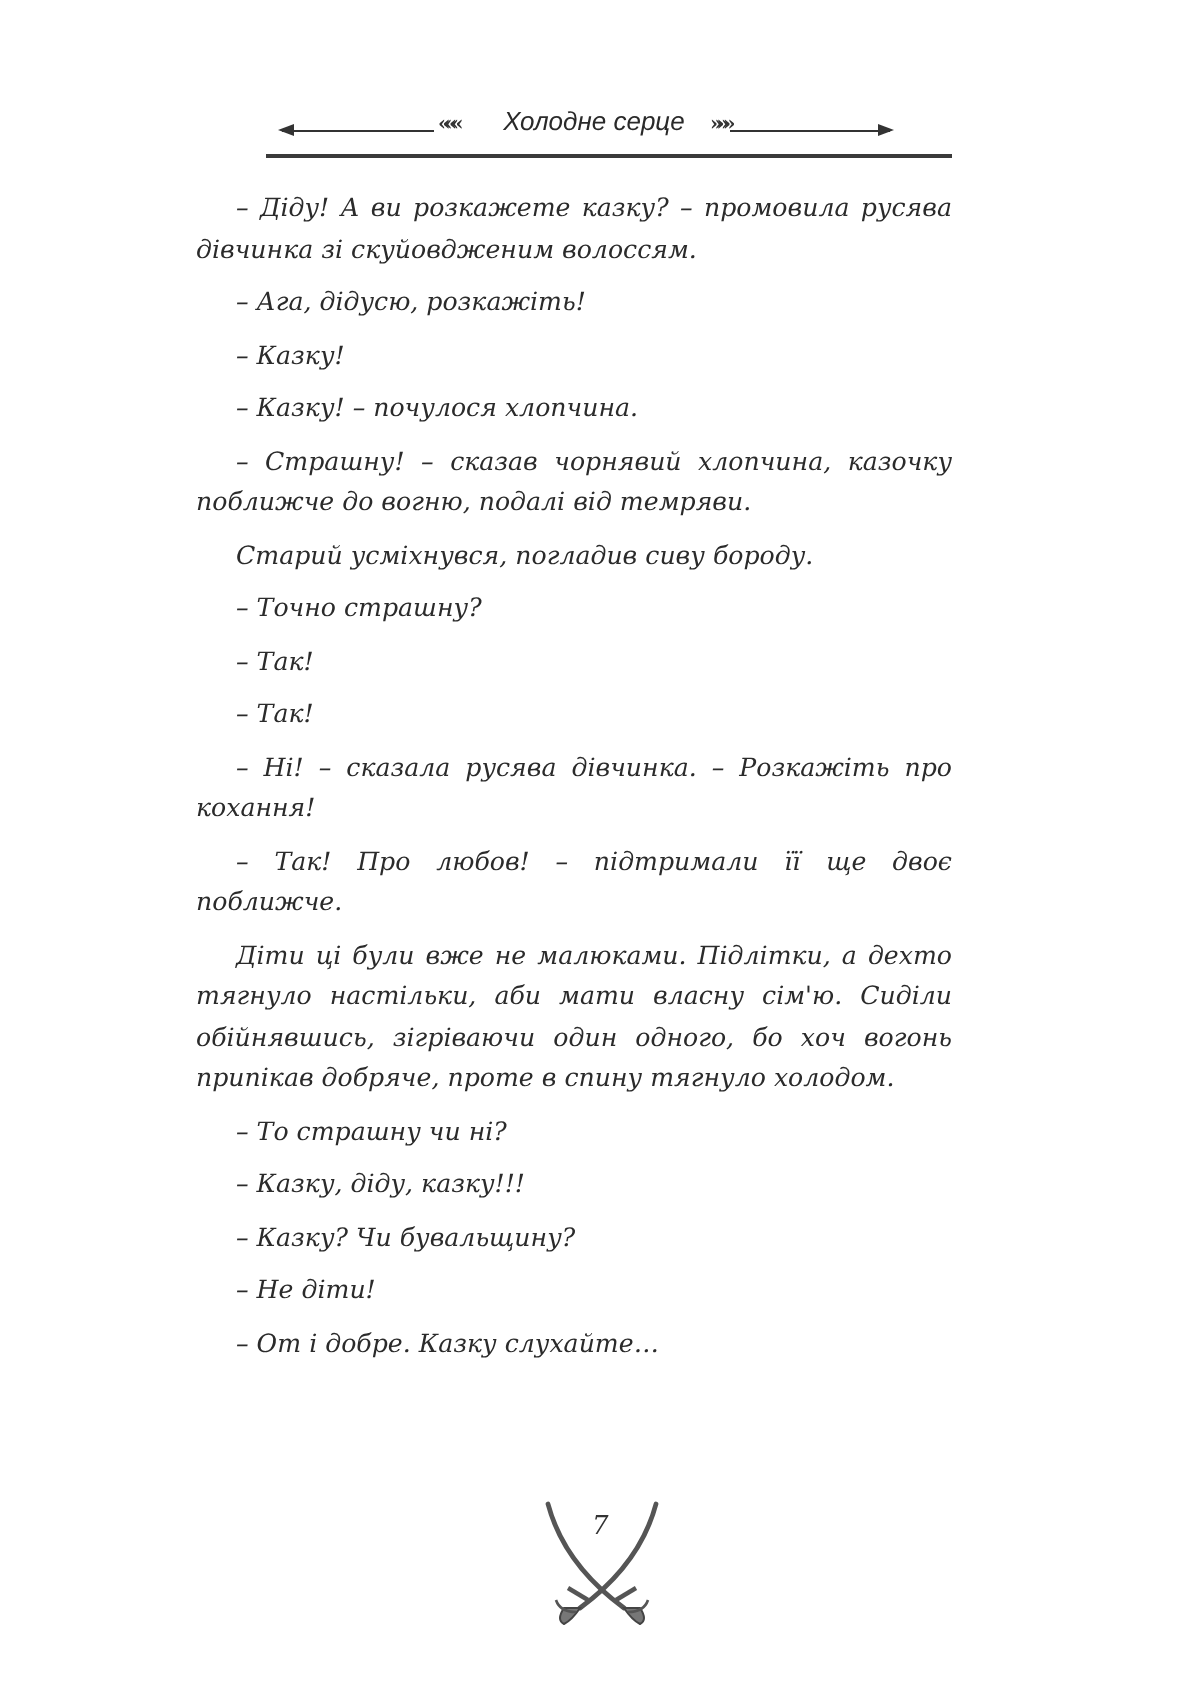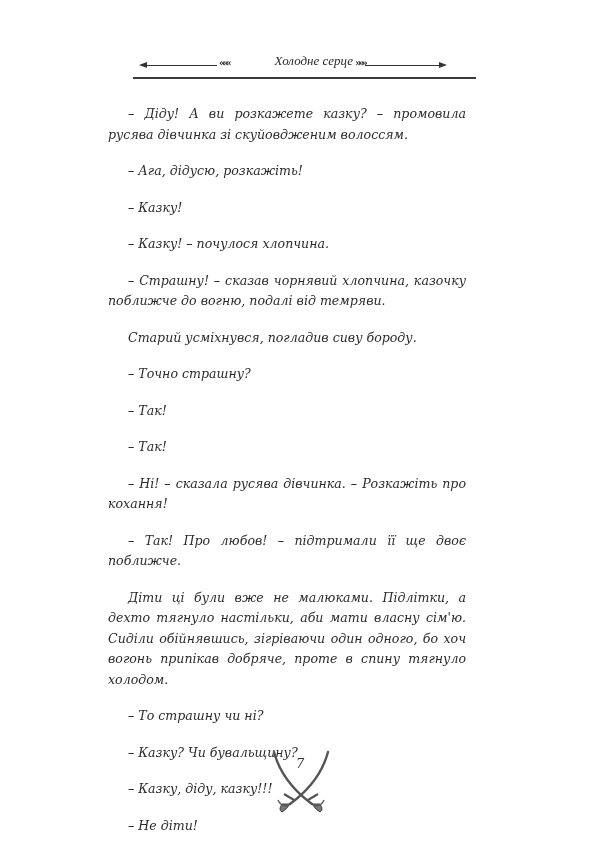--- a/index.html
+++ b/index.html
@@ -14,7 +14,7 @@
     .chev { position: absolute; top: 9px; font-family: "DejaVu Serif", serif; font-size: 10px; color: #333; letter-spacing: -3px; font-weight: bold; }
     .chev-left { left: 86px; }
     .chev-right { left: 222px; }
-    .header-title { position: absolute; left: 108px; top: 5px; width: 112px; text-align: right; font-family: Liberation Serif, serif; font-style: italic; font-size: 13px; color: #2a2a2a; }
+    .header-title { position: absolute; left: 108px; top: 5px; width: 112px; text-align: center; font-family: Liberation Sans, sans-serif; font-style: italic; font-size: 13px; color: #2a2a2a; }
     .body-text { position: absolute; left: 92px; top: 88px; width: 390px; font-family: "DejaVu Serif", serif; font-style: italic; font-size: 12.6px; line-height: 20.5px; color: #2b2b2b; }
     .body-text p { margin: 16px; text-indent: 20px; text-align: justify; }
     .body-text p.last-left { text-align-last: left; }

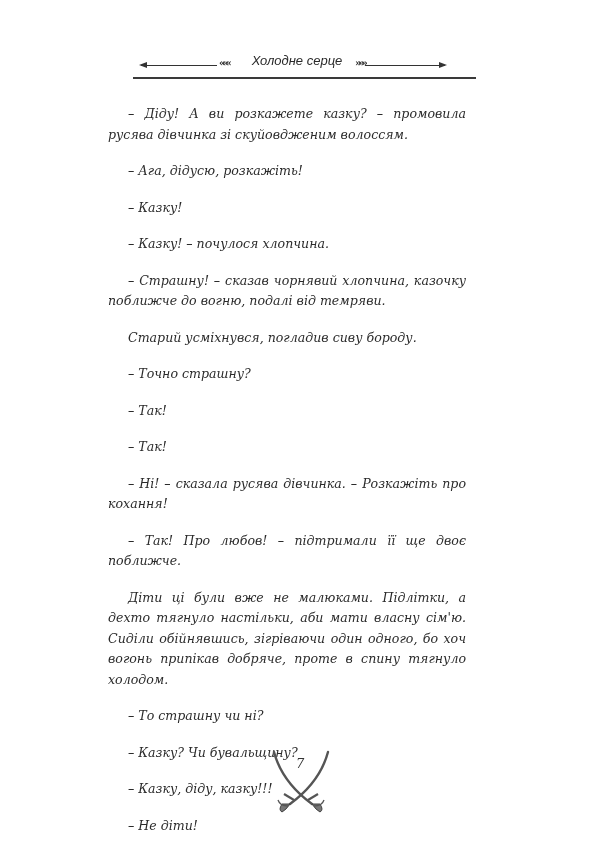--- a/index.html
+++ b/index.html
@@ -16,7 +16,7 @@
     .chev-right { left: 222px; }
     .header-title { position: absolute; left: 108px; top: 5px; width: 112px; text-align: center; font-family: Liberation Sans, sans-serif; font-style: italic; font-size: 13px; color: #2a2a2a; }
     .body-text { position: absolute; left: 92px; top: 88px; width: 390px; font-family: "DejaVu Serif", serif; font-style: italic; font-size: 12.6px; line-height: 20.5px; color: #2b2b2b; }
-    .body-text p { margin: 16px; text-indent: 20px; text-align: justify; }
+    .body-text p { margin: 6px; text-indent: 20px; text-align: justify; }
     .body-text p.last-left { text-align-last: left; }
     .footer { position: absolute; left: 268px; top: 748px; width: 66px; height: 68px; }
     .page-number { position: absolute; left: 28px; top: 8px; font-family: "DejaVu Serif", serif; font-style: italic; font-size: 13px; color: #333; }

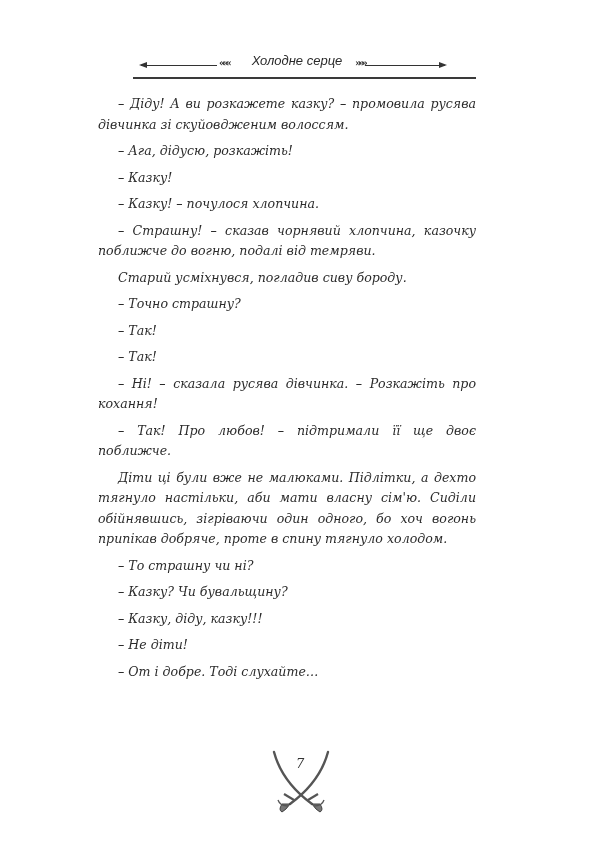--- a/index.html
+++ b/index.html
@@ -49,8 +49,8 @@
     <p>– Так! Про любов! – підтримали її ще двоє поближче.</p>
     <p class="last-left">Діти ці були вже не малюками. Підлітки, а дехто тягнуло настільки, аби мати власну сім'ю. Сиділи обійнявшись, зігріваючи один одного, бо хоч вогонь припікав добряче, проте в спину тягнуло холодом.</p>
     <p>– То страшну чи ні?</p>
+    <p>– Казку, діду, казку!!!</p>
     <p>– Казку? Чи бувальщину?</p>
-    <p>– Казку, діду, казку!!!</p>
     <p>– Не діти!</p>
     <p>– От і добре. Тоді слухайте…</p>
   </div>

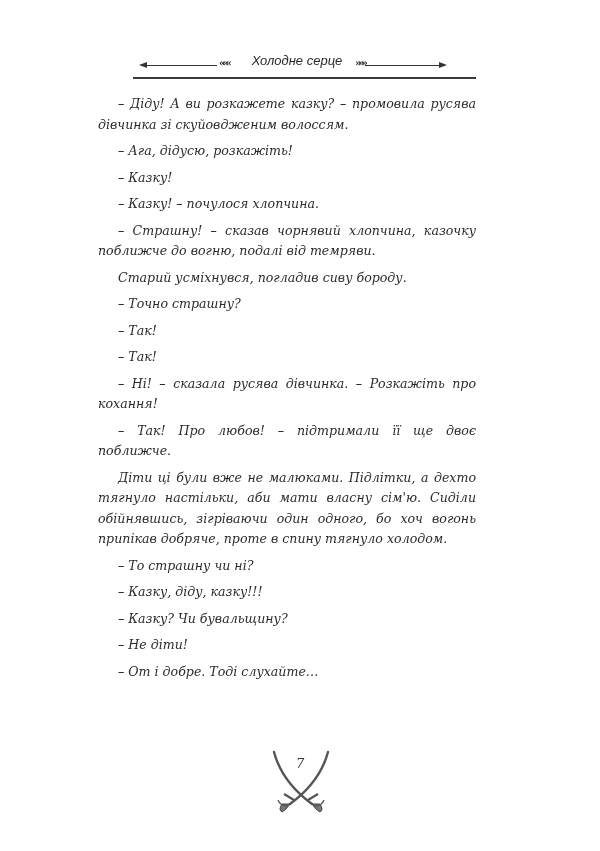--- a/index.html
+++ b/index.html
@@ -52,7 +52,7 @@
     <p>– Казку, діду, казку!!!</p>
     <p>– Казку? Чи бувальщину?</p>
     <p>– Не діти!</p>
-    <p>– От і добре. Тоді слухайте…</p>
+    <p>– От і добре. Казку слухайте…</p>
   </div>
 
   <div class="footer">

